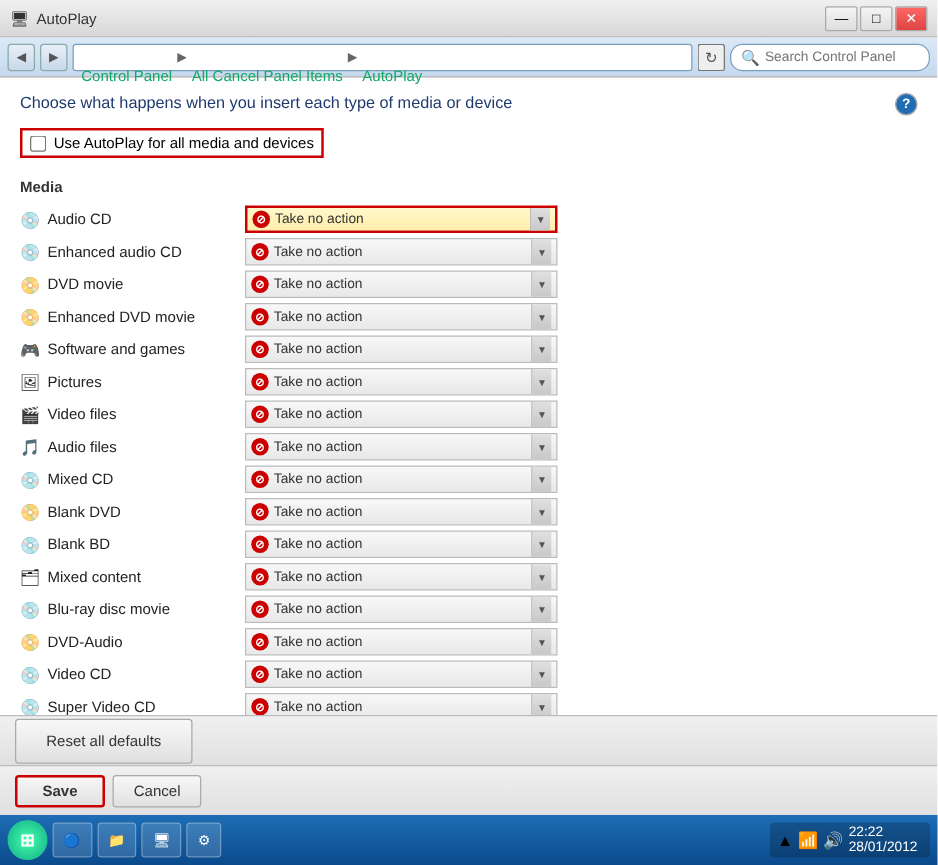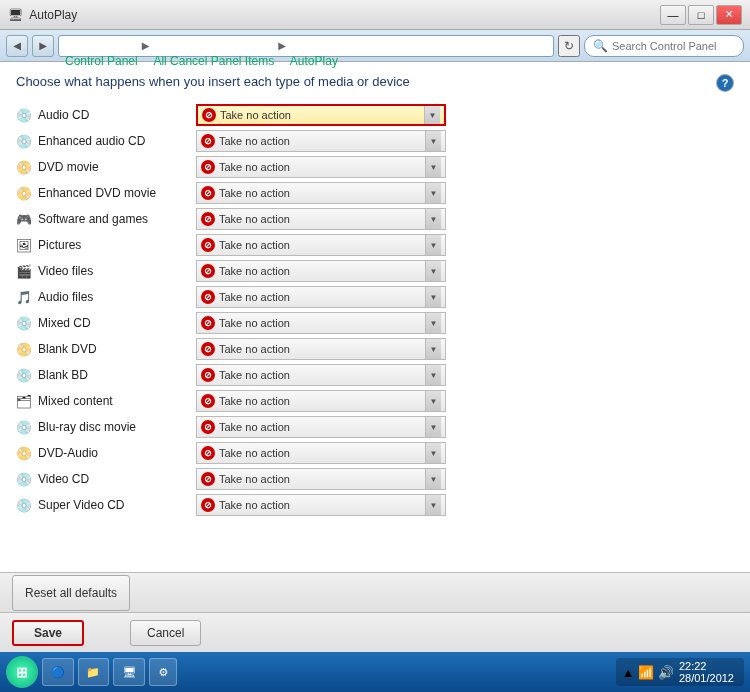--- a/index.html
+++ b/index.html
@@ -287,6 +287,10 @@
     <div class="help-icon">?</div>
   </div>
 
+  <div class="autoplay-checkbox-row">
+    <input type="checkbox" style="">
+    <label>Use AutoPlay for all media and devices</label>
+  </div>
 
 
   

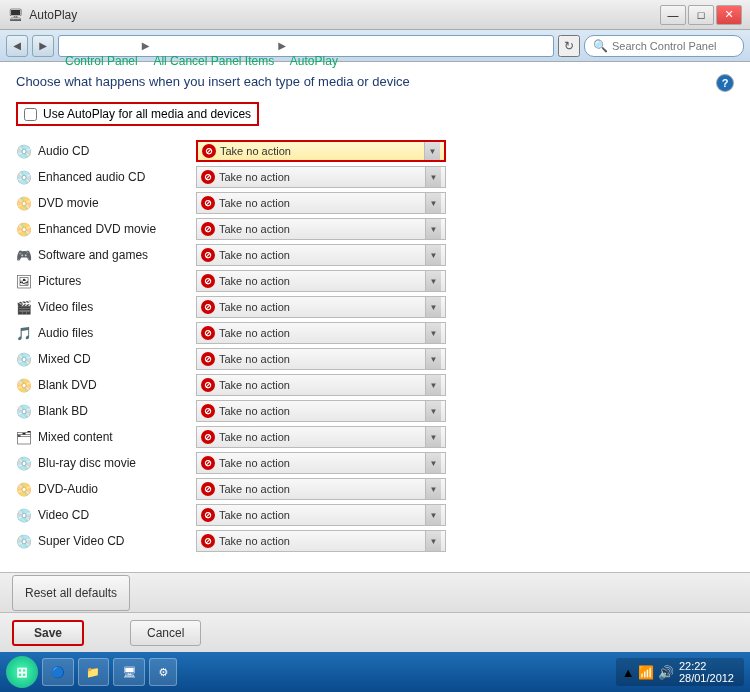--- a/index.html
+++ b/index.html
@@ -292,6 +292,7 @@
     <label>Use AutoPlay for all media and devices</label>
   </div>
 
+  <div class="section-header">Media</div>
 
   
   <div id="media-rows-container">

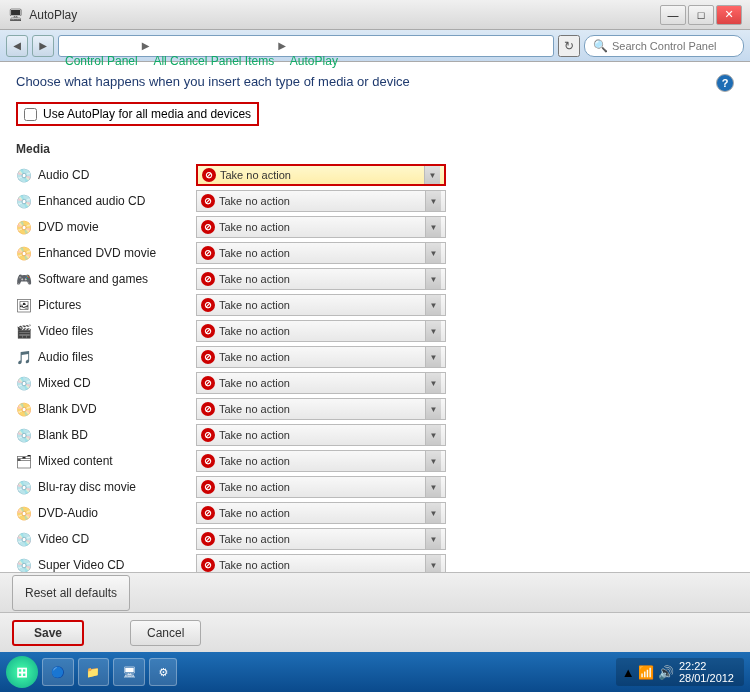--- a/index.html
+++ b/index.html
@@ -160,7 +160,7 @@
     }
     .reset-btn {
       height: 36px;
-      padding: 0 12px;
+      padding: 0 24px;
       background: linear-gradient(to bottom, #f8f8f8, #e0e0e0);
       border: 1px solid #aaa;
       border-radius: 3px;

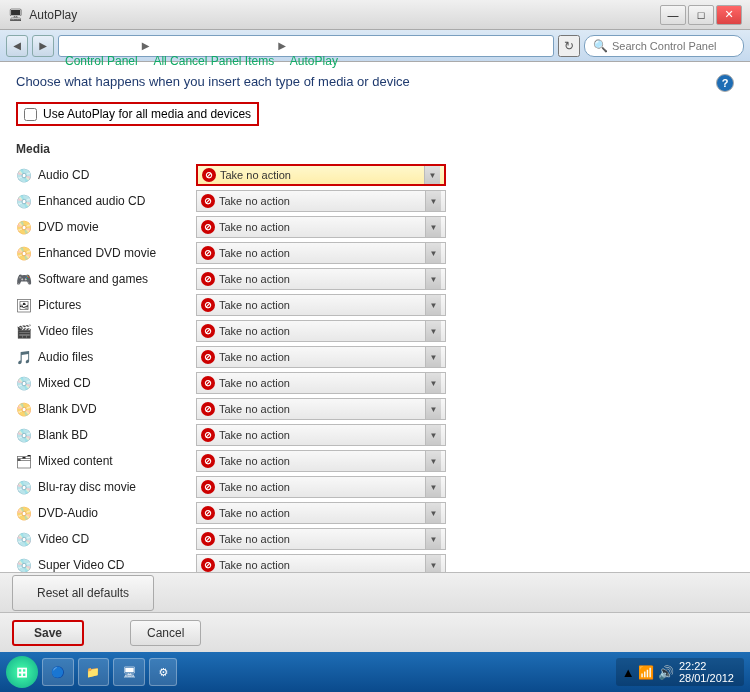--- a/index.html
+++ b/index.html
@@ -199,7 +199,6 @@
       font-size: 12px;
       cursor: pointer;
       color: #333;
-      margin-left: 40px;
     }
 
     

